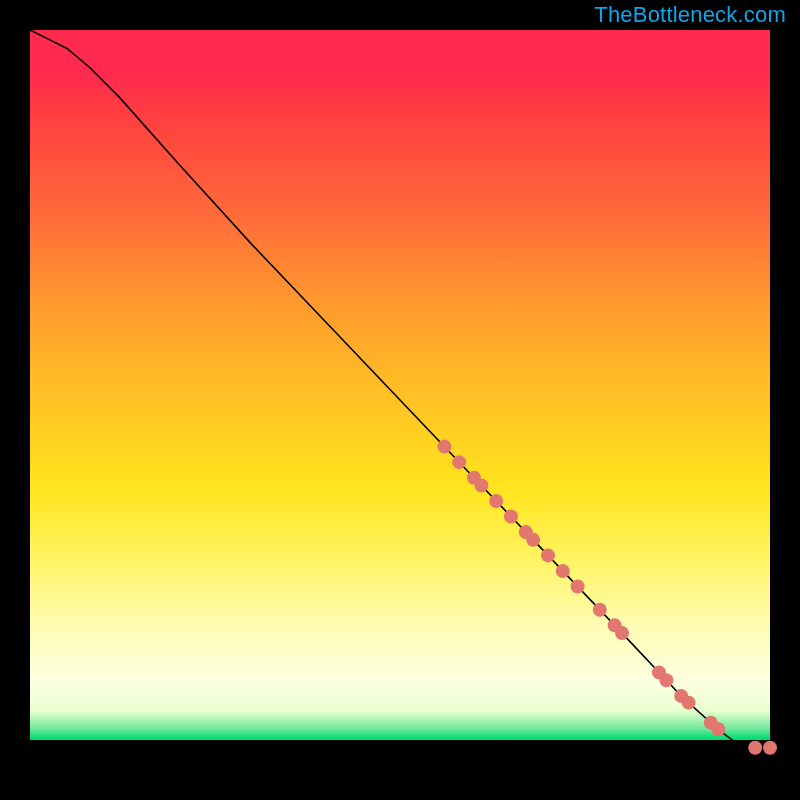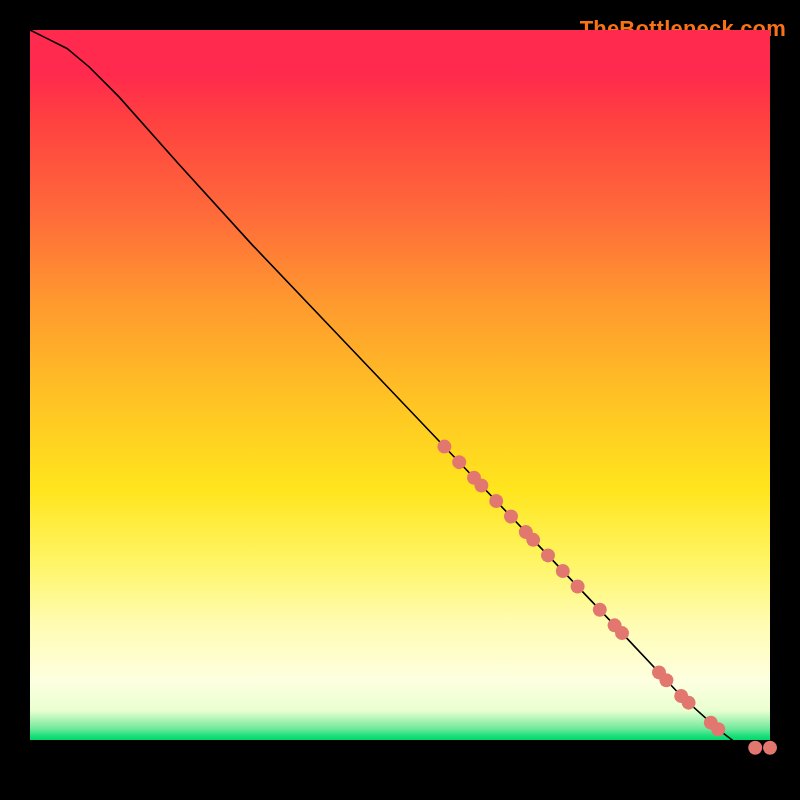--- a/index.html
+++ b/index.html
@@ -19,11 +19,11 @@
   }
   .watermark {
     position: absolute;
-    top: 16px;
+    top: 2px;
     right: 14px;
-    color: #f97316;
+    color: #0ea5e9;
     font-size: 22px;
-    font-weight: 700;
+    font-weight: 400;
     letter-spacing: 0.2px;
   }
   .plot-area {

